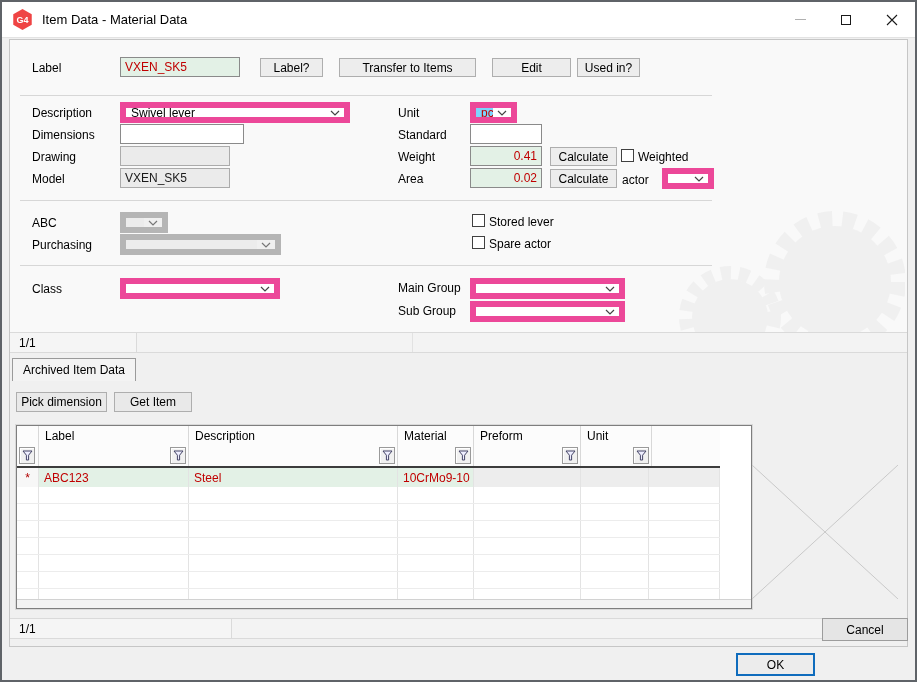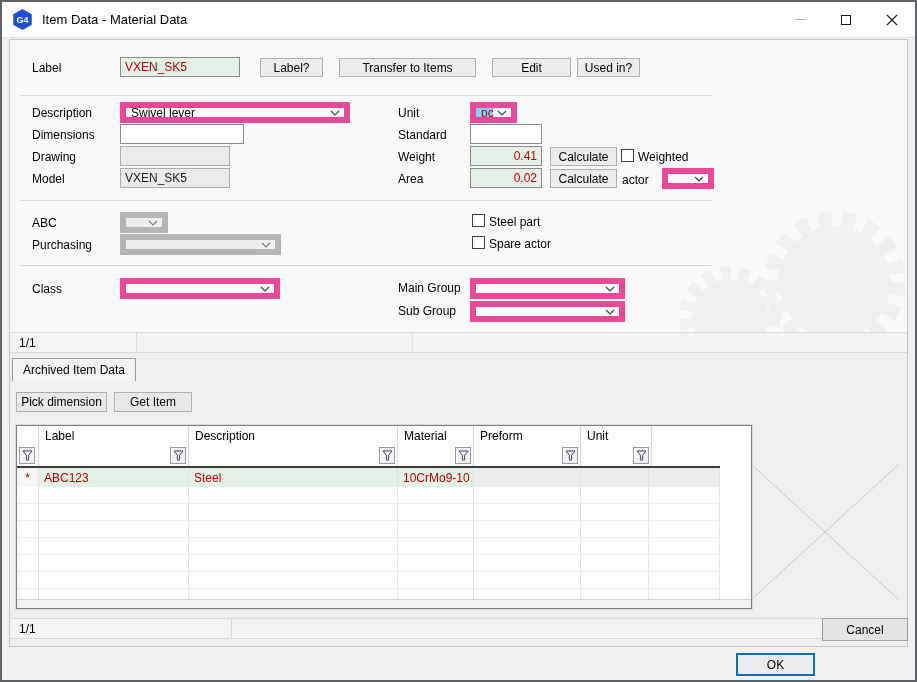--- a/index.html
+++ b/index.html
@@ -12,7 +12,7 @@
   
   .titlebar { position:absolute; left:0; top:0; right:0; height:36px; background:#ffffff;
               border-bottom:1px solid #e3e3e3; display:flex; align-items:center; }
-  .app-icon { width:21px; height:21px; margin-left:10px; background:#1d4ed8; color:#fff;
+  .app-icon { width:21px; height:21px; margin-left:10px; background:#ef4444; color:#fff;
               clip-path:polygon(50% 0%, 94% 25%, 94% 75%, 50% 100%, 6% 75%, 6% 25%);
               display:flex; align-items:center; justify-content:center;
               font-size:9px; font-weight:bold; }

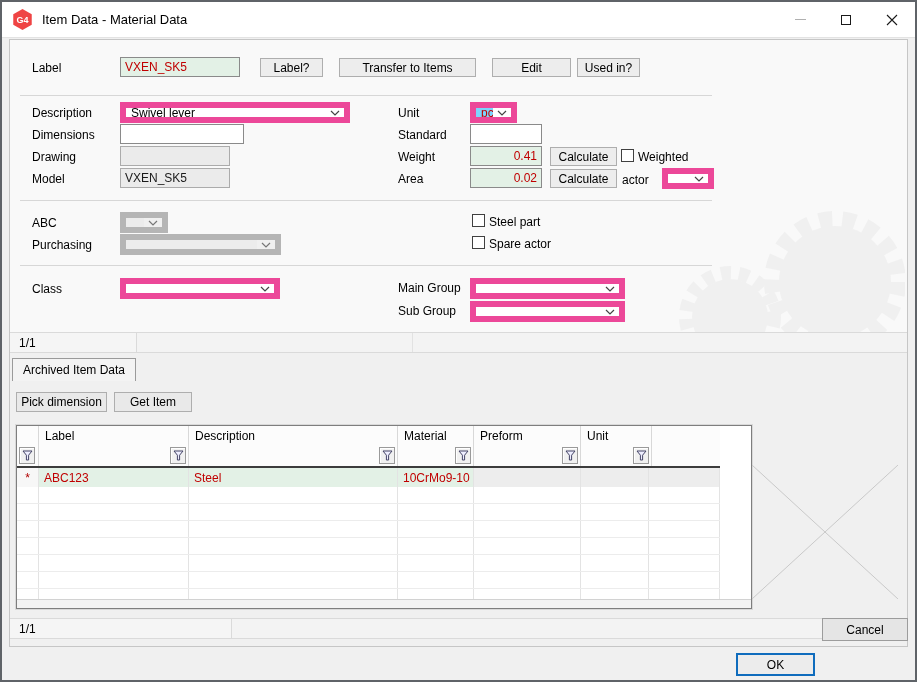--- a/index.html
+++ b/index.html
@@ -211,7 +211,7 @@
           </span>
       </div>
       <span class="cb" style="left:462px; top:174px;"></span>
-      <div class="flabel" style="left:479px; top:175px;">Steel part</div>
+      <div class="flabel" style="left:479px; top:175px;">Stored lever</div>
 
       <div class="flabel" style="left:22px; top:198px;">Purchasing</div>
       <div class="combo disabled" style="left:110px; top:194px; width:161px;">

